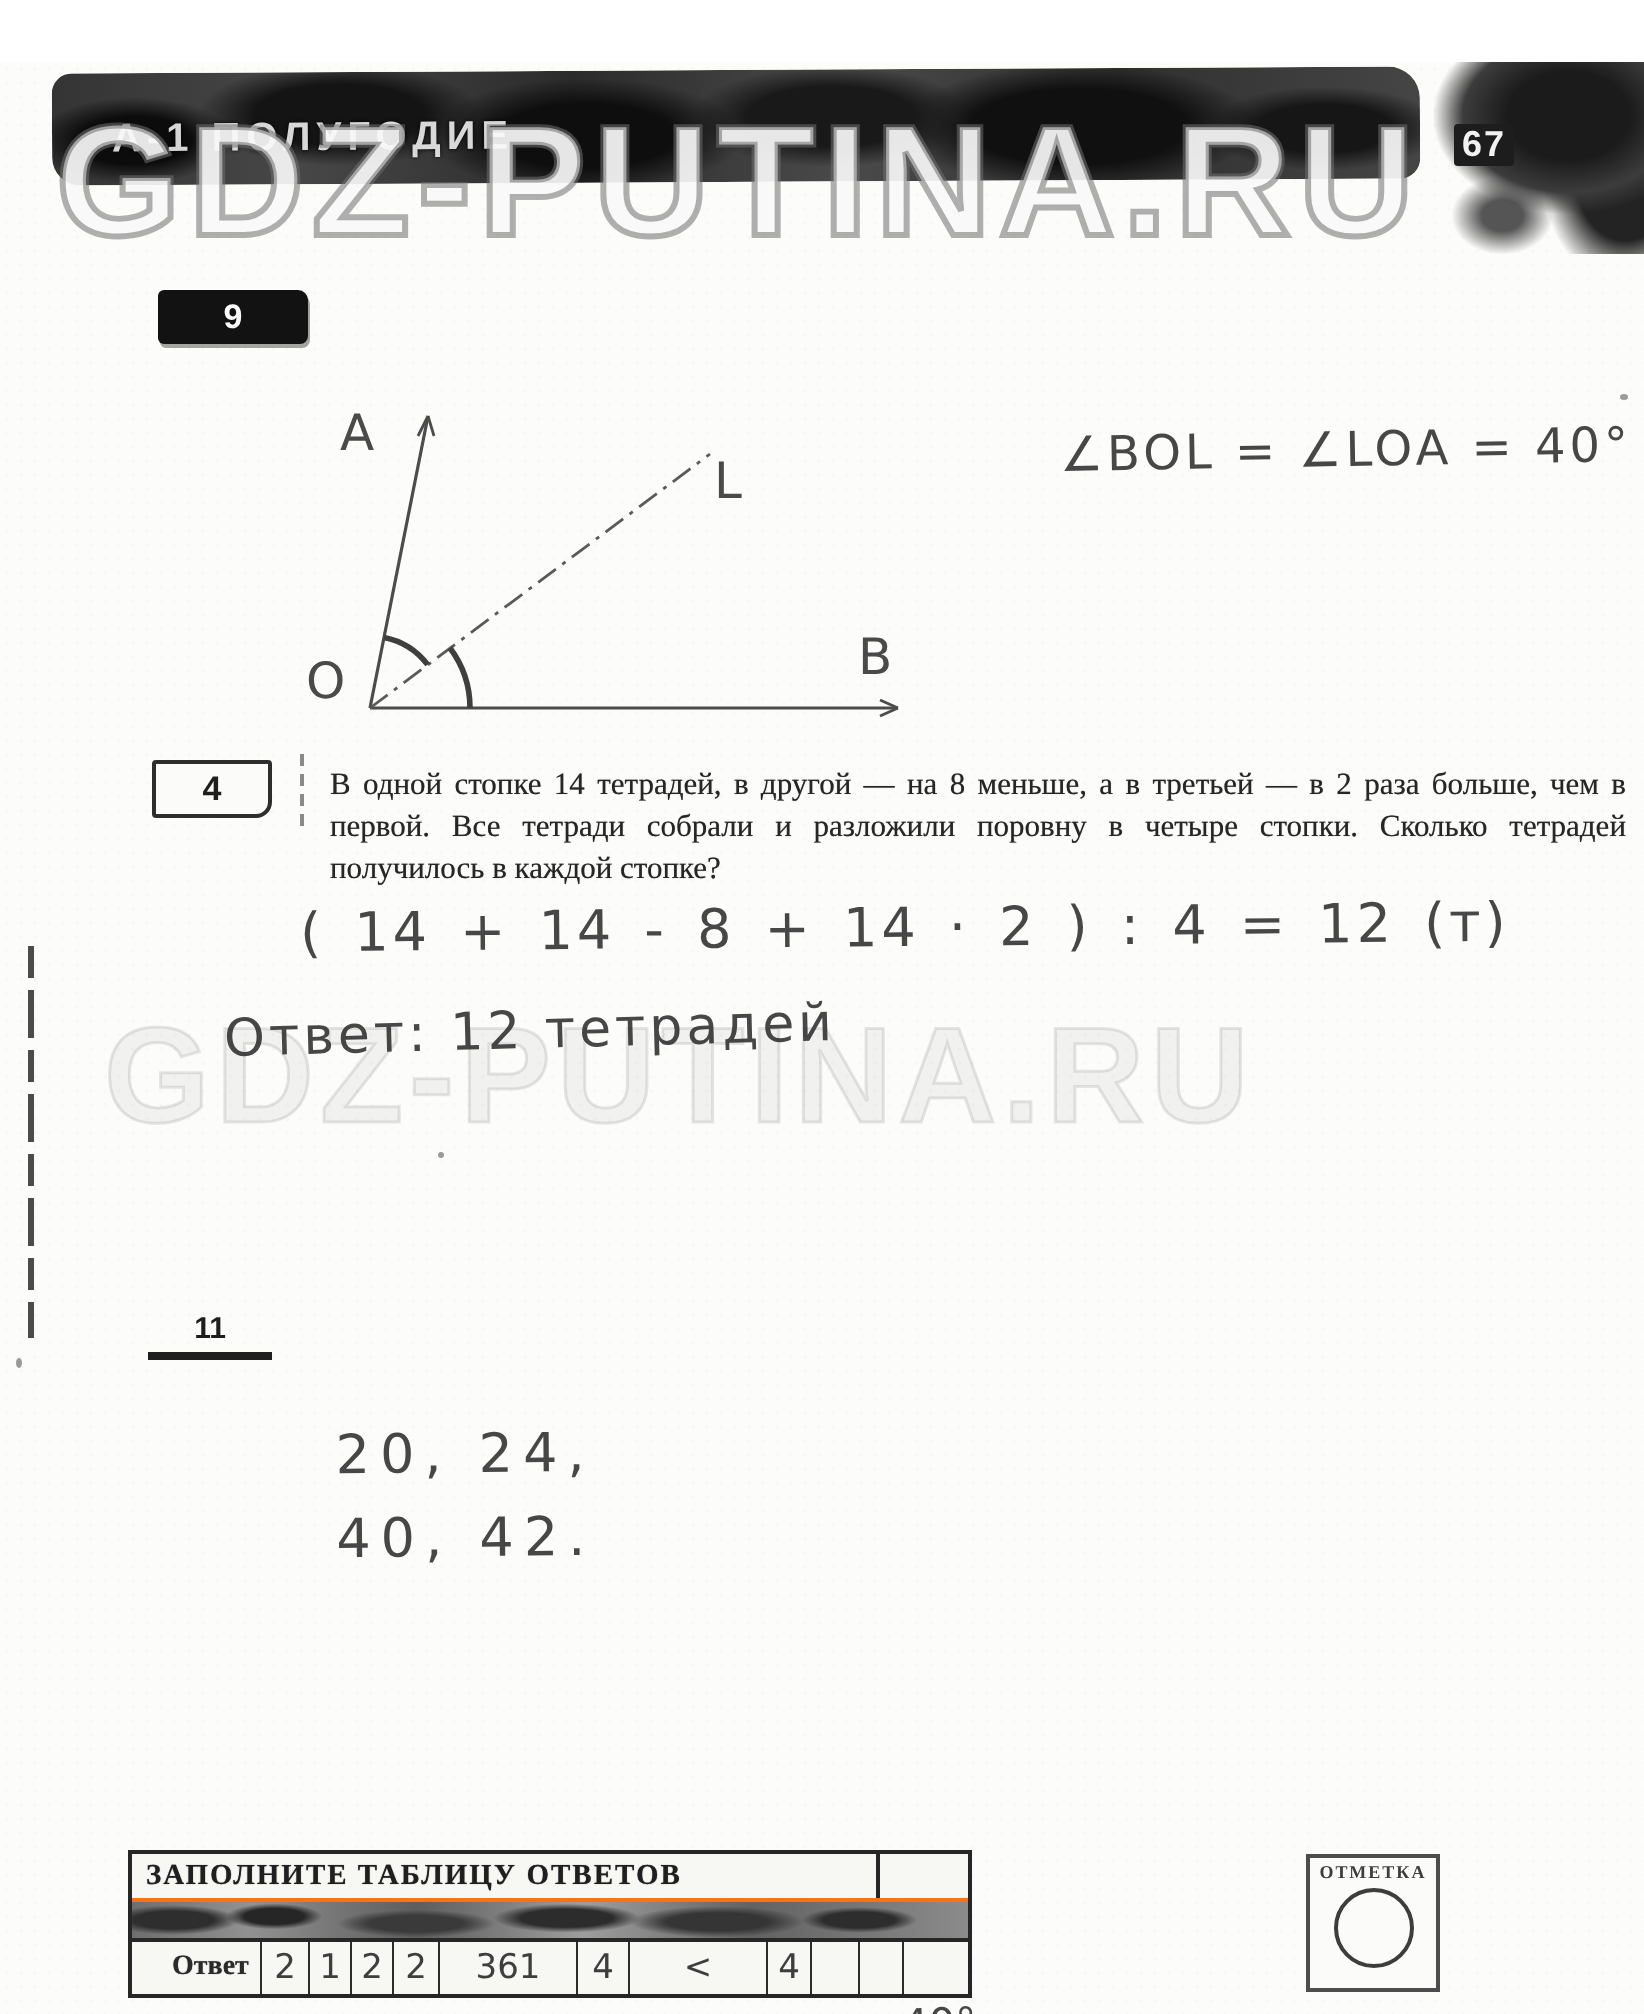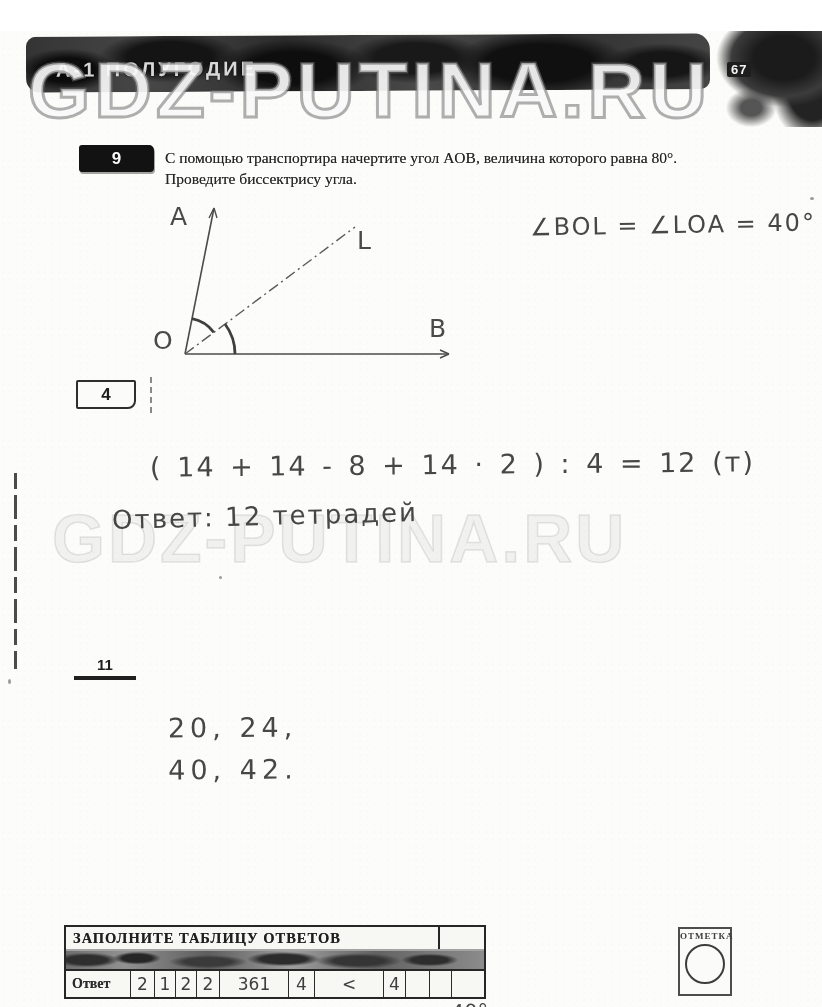--- a/index.html
+++ b/index.html
@@ -41,7 +41,7 @@
   }
   .page-number {
     position:absolute; left:727px; top:31px; padding:0 4px;
-    font-family:"Liberation Sans",sans-serif; font-weight:bold; font-size:13px;
+    font-family:"Liberation Sans",sans-serif; font-weight:bold; font-size:18px;
     color:#f2f2f2; background:#1d1d1d; border-radius:2px; letter-spacing:1px;
   }
   .watermark-main {

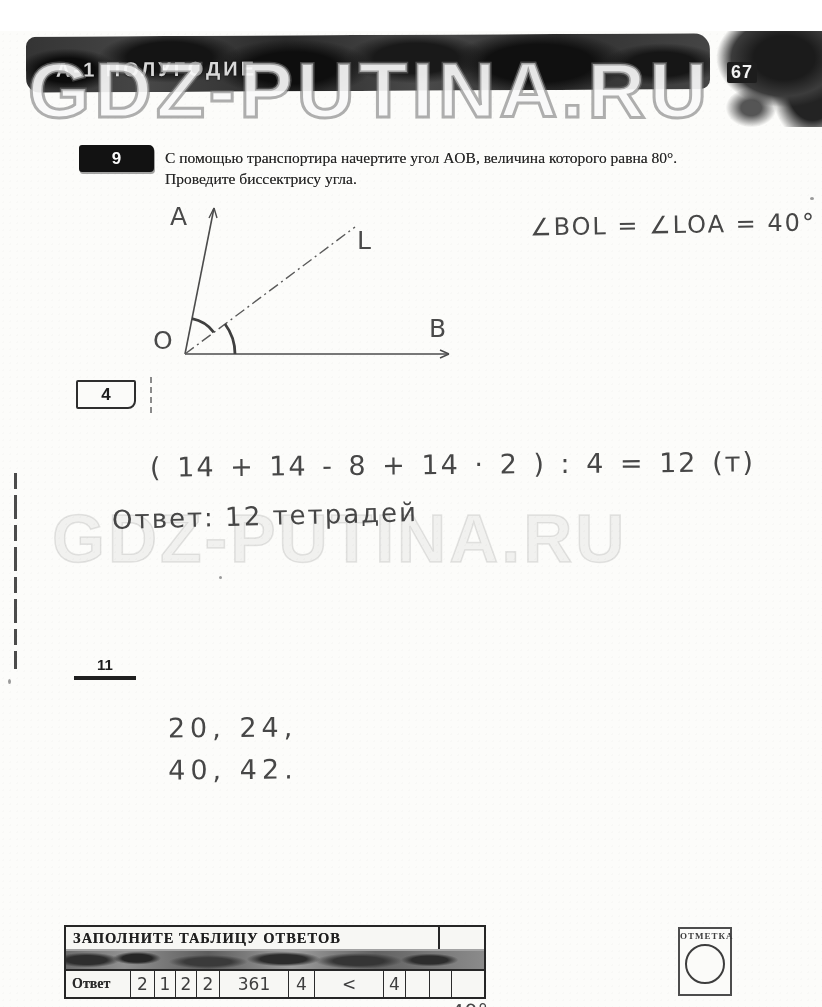--- a/index.html
+++ b/index.html
@@ -158,10 +158,6 @@
   <div class="watermark-main">GDZ-PUTINA.RU</div>
 
   <div class="p9-badge">9</div>
-  <div class="p9-text ptext">
-    <div>С помощью транспортира начертите угол AOB, величина которого равна 80°.</div>
-    <div>Проведите биссектрису угла.</div>
-  </div>
 
   <svg class="diagram" width="332" height="182" viewBox="0 0 332 182">
 

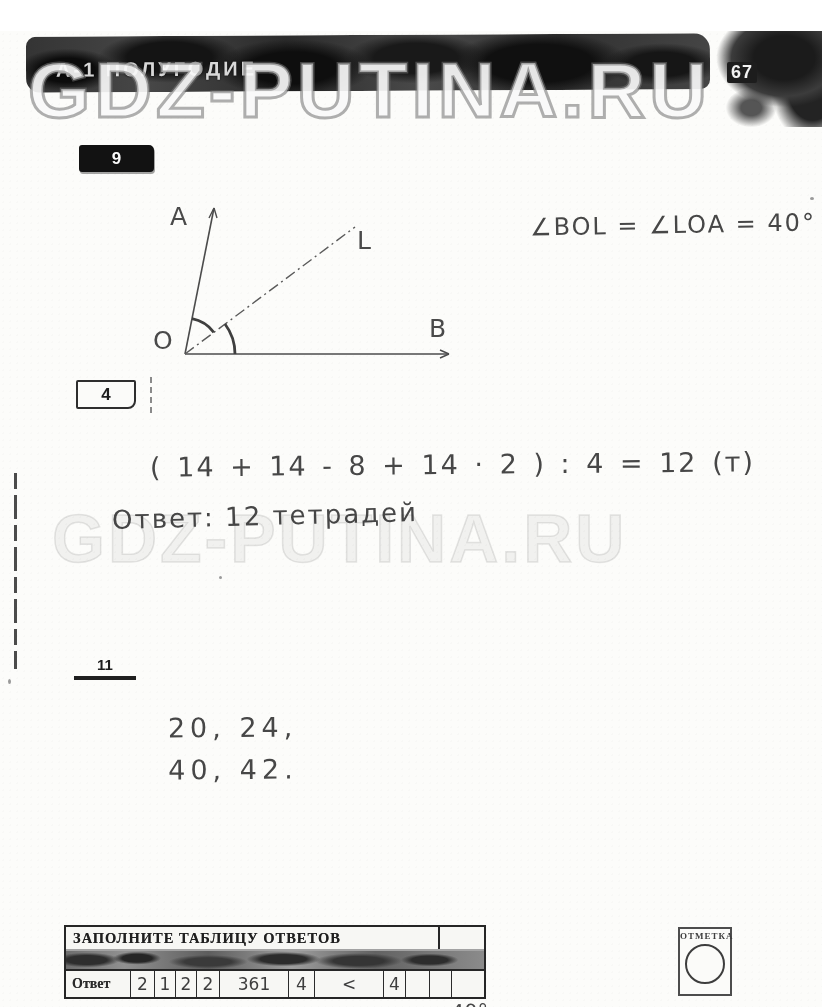--- a/index.html
+++ b/index.html
@@ -182,6 +182,7 @@
 
   <div class="p10-badge">4</div>
   <div class="p10-dash"></div>
+  <div class="p10-text ptext">В одной стопке 14 тетрадей, в другой — на 8 меньше, а в третьей — в 2 раза больше, чем в первой. Все тетради собрали и разложили поровну в четыре стопки. Сколько тетрадей получилось в каждой стопке?</div>
   <div class="hw hw-eq">( 14 + 14 - 8 + 14 · 2 ) : 4 = 12  (т)</div>
   <div class="hw hw-otvet">Ответ: 12 тетрадей</div>
 

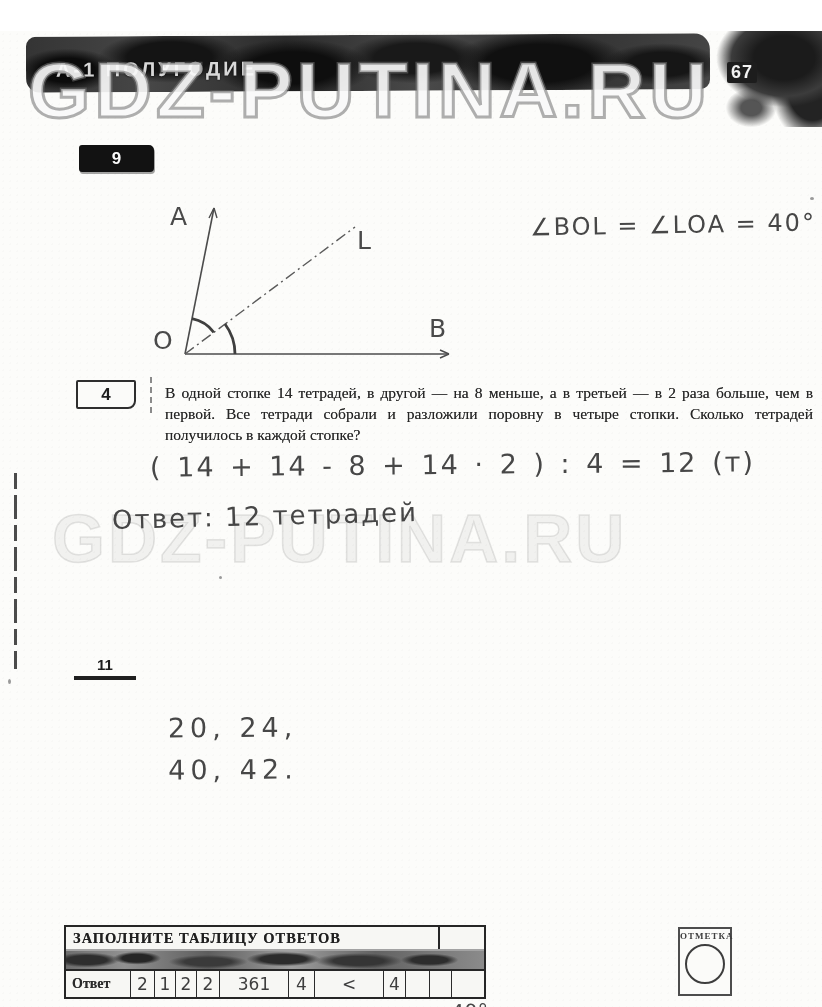--- a/index.html
+++ b/index.html
@@ -114,7 +114,7 @@
   .atable { position:absolute; left:64px; top:894px; width:422px;
     border:2.4px solid #262626; background:#f7f7f4; }
   .at-row { display:flex; align-items:center; }
-  .at-head { height:24px; border-bottom:2px solid #a3a3a3; }
+  .at-head { height:24px; border-bottom:2px solid #f97316; }
   .at-title { flex:1; padding-left:7px; font-weight:bold; font-size:14.5px;
     letter-spacing:1px; color:#1f1f1f; text-shadow:0 0 .5px rgba(0,0,0,.6); }
   .at-head-extra { width:46px; height:100%; border-left:2px solid #262626; }

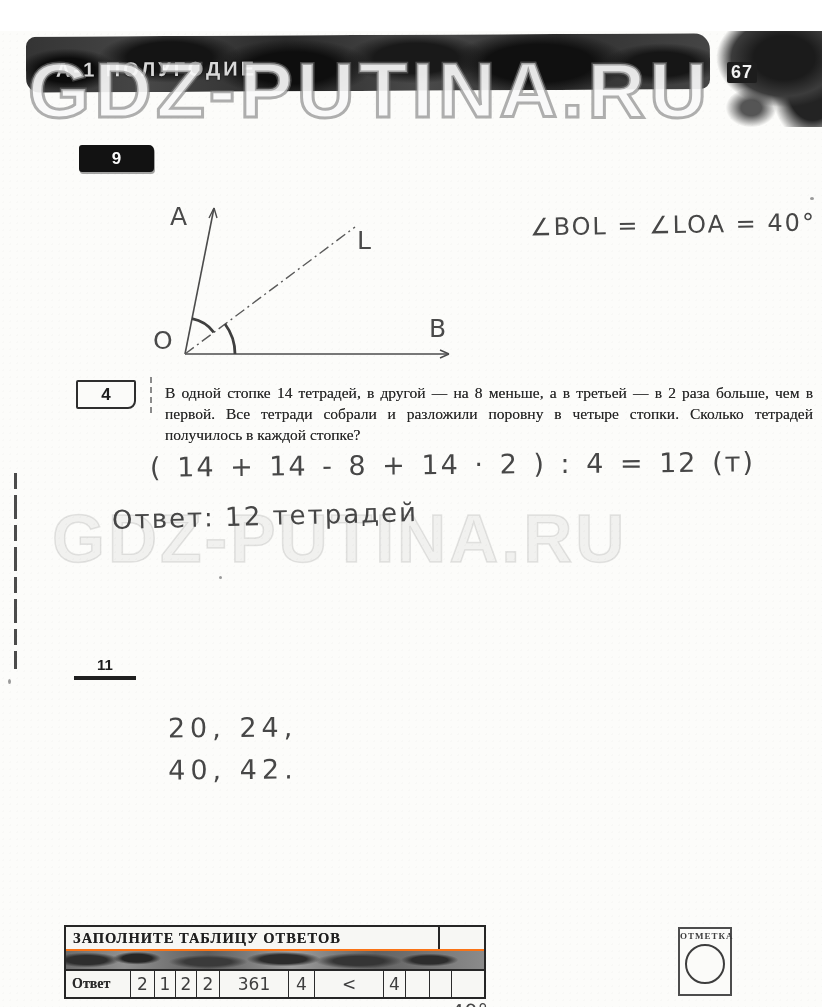--- a/index.html
+++ b/index.html
@@ -139,7 +139,7 @@
   .c11{flex:1}
 
   
-  .mark-box { position:absolute; left:678px; top:896px; width:54px; height:69px;
+  .mark-box { position:absolute; left:653px; top:896px; width:67px; height:69px;
     border:2.5px solid #4d4d4d; background:#fbfbf9; }
   .mark-box-label { margin-top:2px; text-align:center; font-weight:bold;
     font-size:9px; letter-spacing:1px; color:#3e3e3e; }

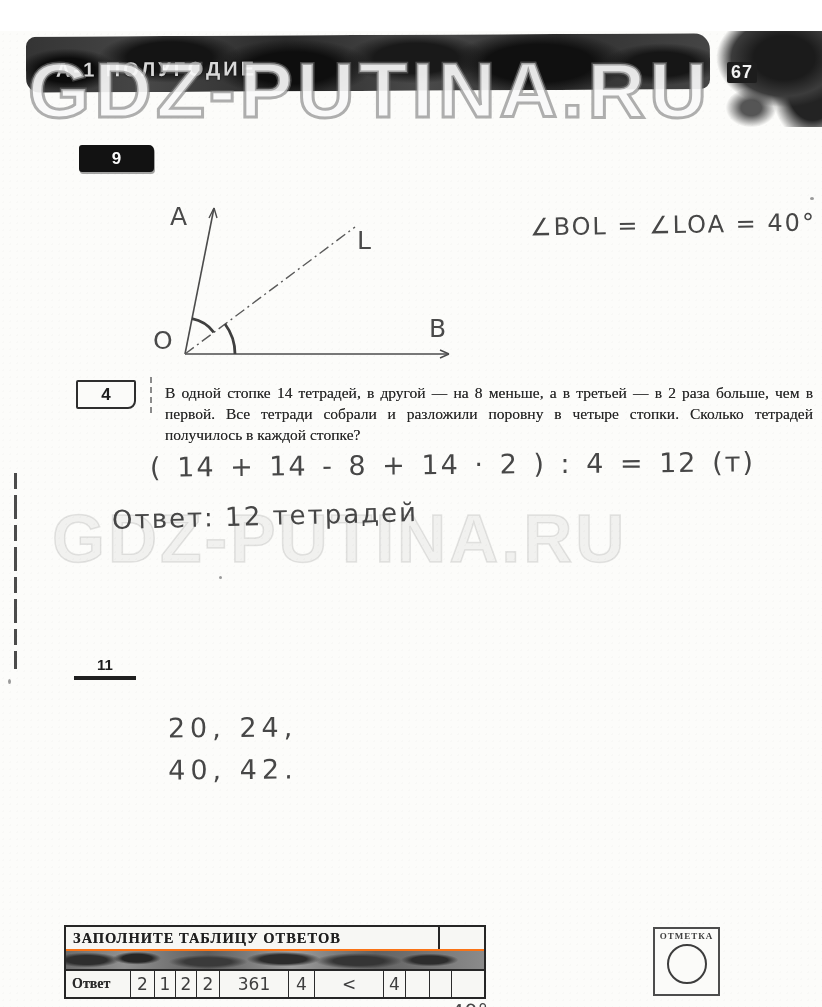--- a/index.html
+++ b/index.html
@@ -129,7 +129,7 @@
       linear-gradient(90deg,#6e6e6e,#919191 14%,#5d5d5d 34%,#9e9e9e 54%,#626262 74%,#8b8b8b);
   }
   .at-answers { height:26px; }
-  .at-label { width:64px; padding-left:6px; font-weight:bold; font-size:14px;
+  .at-label { width:64px; padding-left:20px; font-weight:bold; font-size:14px;
     color:#2a2a2a; text-shadow:0 0 .5px rgba(0,0,0,.5); }
   .at-cell { height:100%; border-left:1.8px solid #2b2b2b; display:flex;
     align-items:center; justify-content:center; }

